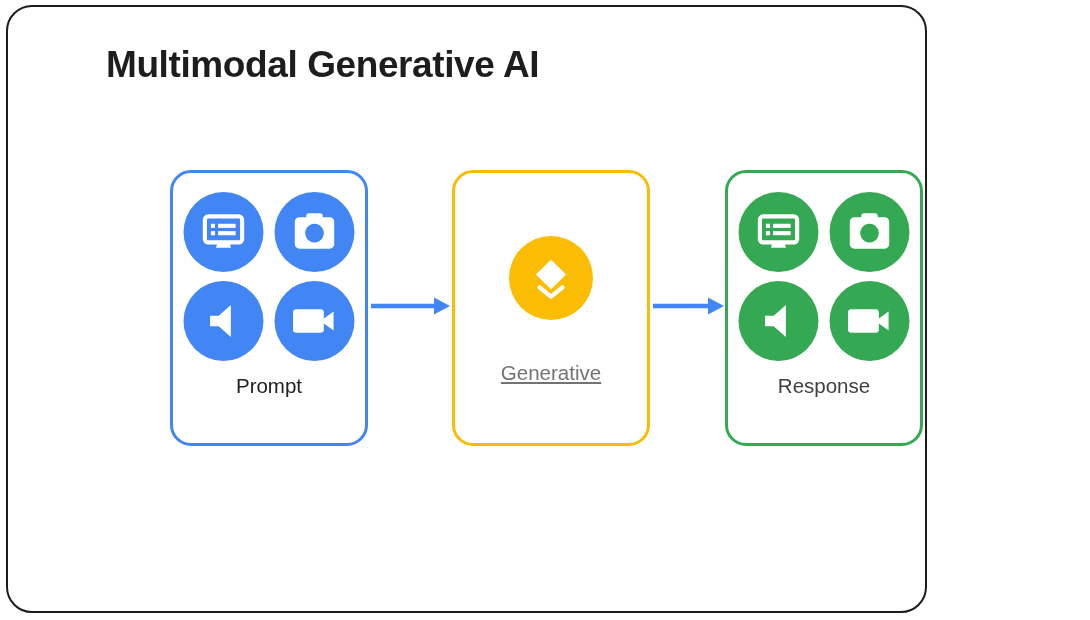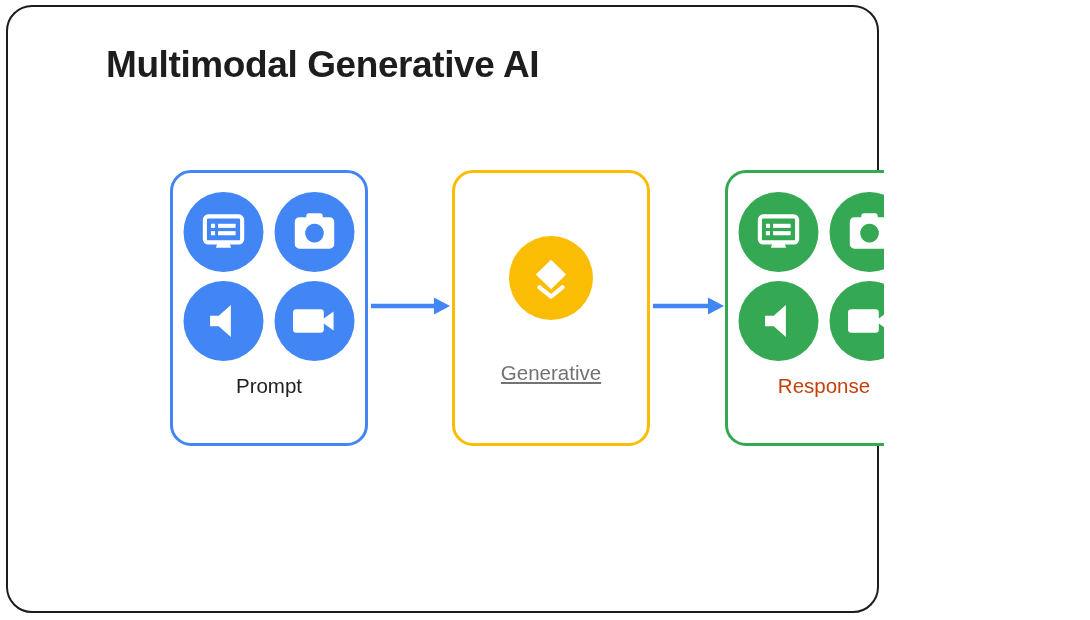--- a/index.html
+++ b/index.html
@@ -5,7 +5,7 @@
   html,body { margin:0; padding:0; background:#ffffff; }
   .canvas {
     position:relative; width:884px; height:620px; overflow:hidden;
-    font-family:"Liberation Sans","DejaVu Sans",sans-serif; background:#ffffff;
+    font-family:"Liberation Sans","DejaVu Sans",sans-serif; background:#ffffff;padding-left:48px;
   }
   .frame {
     position:absolute; left:6px; top:5px; right:5px; bottom:7px;

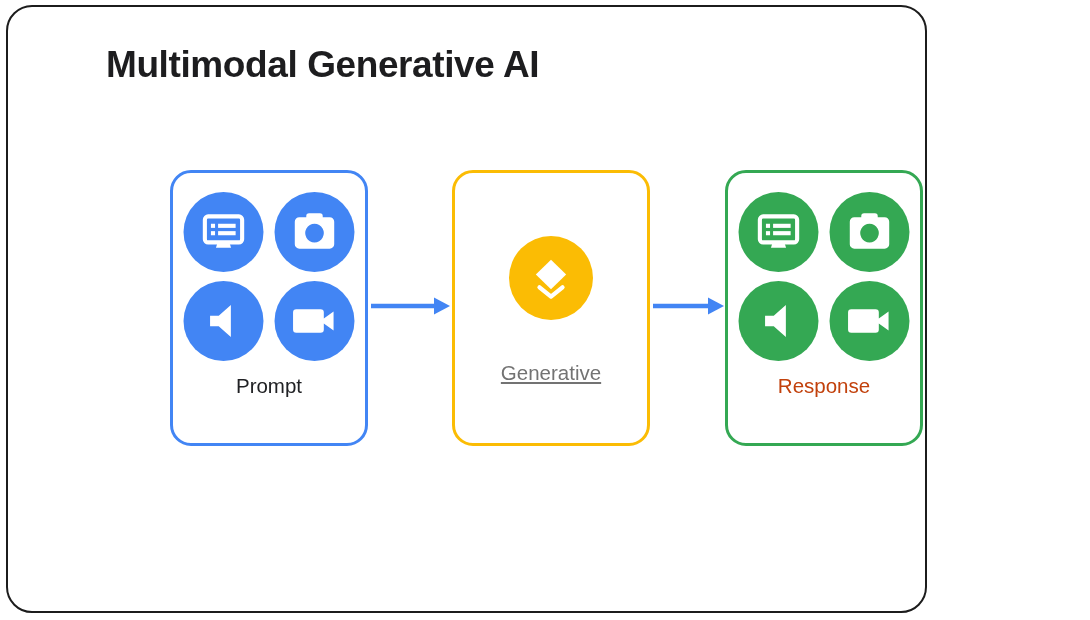--- a/index.html
+++ b/index.html
@@ -139,7 +139,7 @@
         </svg>
       </div>
     </div>
-    <div class="node-label" style="color: #c2410c;">Response</div>
+    <div class="node-label" style="color: #404040;">Response</div>
   </div>
 
 </div>

